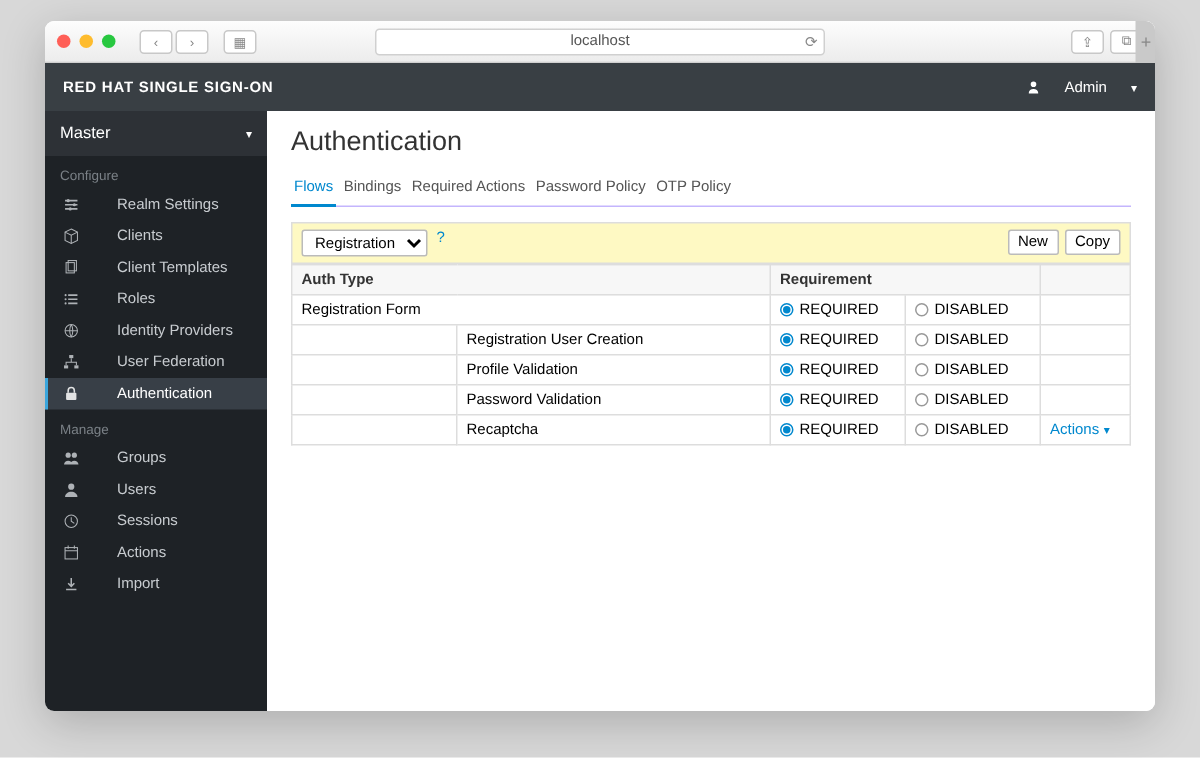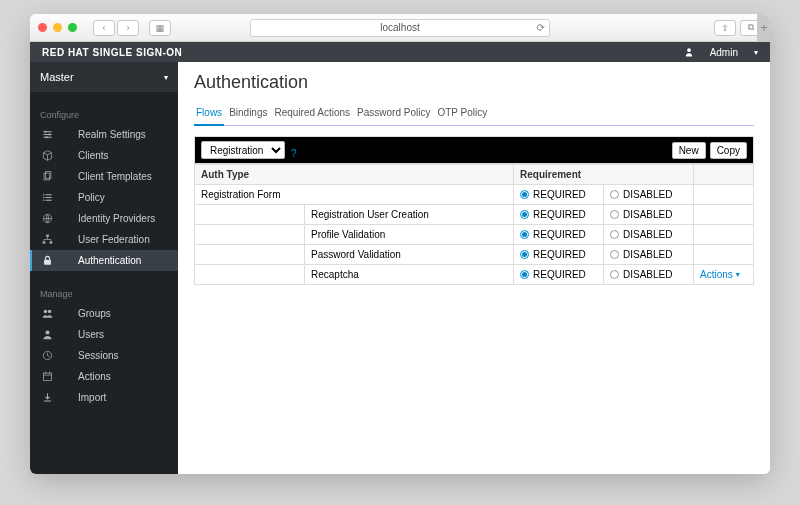--- a/index.html
+++ b/index.html
@@ -14,7 +14,7 @@
   .urlbar .reload { position:absolute; right:4px; font-size:10px; color:#888; }
   .chrome .right { margin-left:auto; display:flex; gap:4px; }
   .app { flex:1; display:flex; flex-direction:column; }
-  .topbar { height:20px; background:#393f44; color:#fff; display:flex; align-items:center; padding:0 12px; font-size:10px; }
+  .topbar { height:32px; background:#393f44; color:#fff; display:flex; align-items:center; padding:0 12px; font-size:10px; }
   .topbar .brand { font-weight:700; letter-spacing:.5px; }
   .topbar .user { margin-left:auto; display:flex; align-items:center; gap:16px; }
   .topbar .user svg{width:10px;height:10px;fill:#fff}

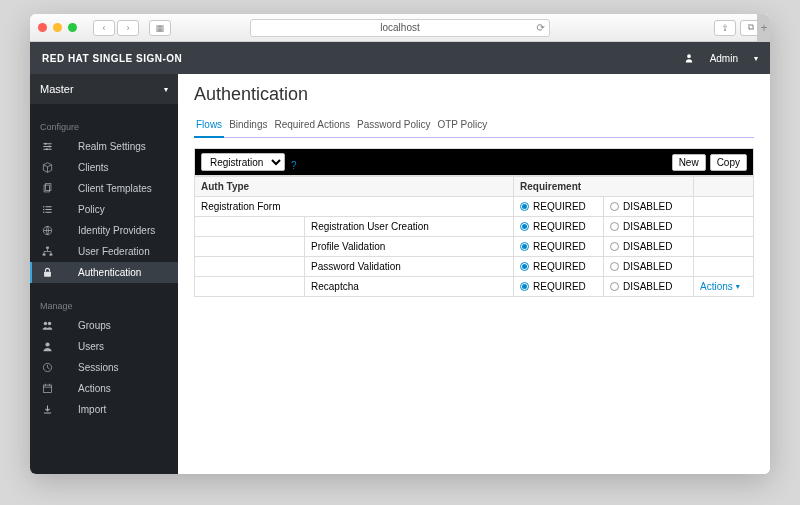--- a/index.html
+++ b/index.html
@@ -21,7 +21,7 @@
   .body { flex:1; display:flex; min-height:0; }
   .sidebar { width:148px; background:#1e2226; color:#c8ccd0; display:flex; flex-direction:column; font-size:10px; }
   .realm { height:30px; background:#2d3136; display:flex; align-items:center; padding:0 10px; font-size:11px; color:#fff; justify-content:space-between; }
-  .sec-label { padding:18px 10px 4px; color:#7a8086; font-size:9px; }
+  .sec-label { padding:8px 10px 4px; color:#7a8086; font-size:9px; }
   .nav-item { display:flex; align-items:center; gap:25px; padding:5px 10px; cursor:pointer; color:#c8ccd0; border-left:2px solid transparent; }
   .nav-item.active { background:#383f47; border-left-color:#39a5dc; color:#fff; }
   .nav-item .ic { width:11px; height:11px; display:flex; align-items:center; justify-content:center; opacity:.85; }

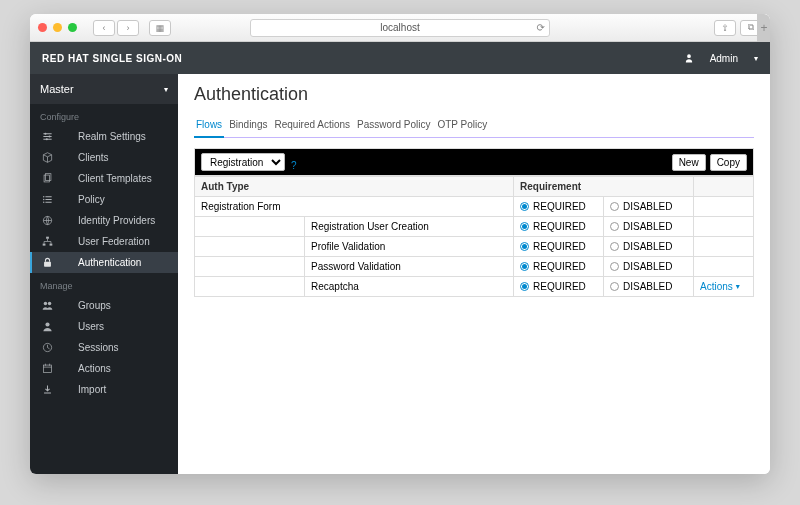--- a/index.html
+++ b/index.html
@@ -32,7 +32,7 @@
   .tabs { display:flex; gap:3px; border-bottom:1px solid #c4b5fd; font-size:10px; margin-bottom:10px; }
   .tab { padding:6px 2px; color:#555; cursor:pointer; border-bottom:2px solid transparent; margin-bottom:-1px; }
   .tab.active { color:#0088ce; border-bottom-color:#0088ce; }
-  .toolbar { display:flex; align-items:flex-end; gap:6px; background:#000000; border:1px solid #ddd; padding:4px 6px; font-size:10px; }
+  .toolbar { display:flex; align-items:flex-start; gap:6px; background:#fef9c3; border:1px solid #ddd; padding:4px 6px; font-size:10px; }
   .select { height:18px; border:1px solid #bbb; border-radius:2px; background:#fff; font-size:10px; padding:0 4px; }
   .help { color:#0088ce; font-size:10px; }
   .toolbar .right { margin-left:auto; display:flex; gap:4px; }

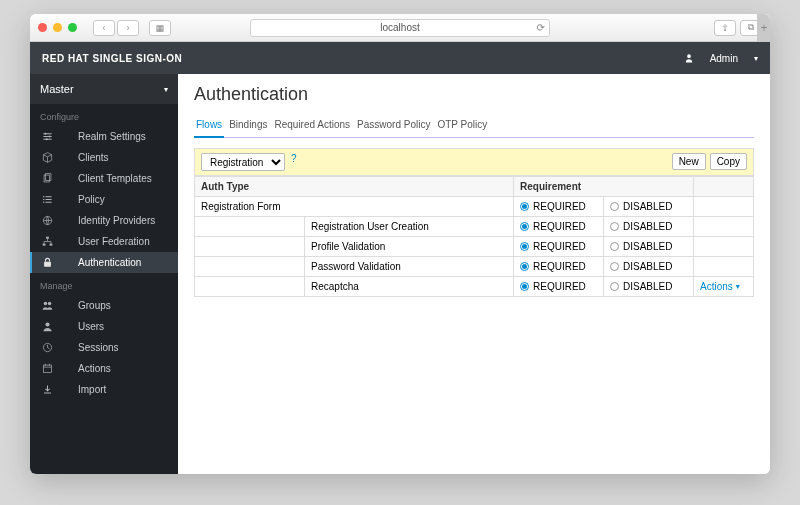--- a/index.html
+++ b/index.html
@@ -130,7 +130,7 @@
                   <circle cx="2.5" cy="12" r="1"></circle>
                 </svg>
               </span>
-              <span>Policy</span>
+              <span>Roles</span>
             </div>
             <div class="nav-item">
               <span class="ic">

